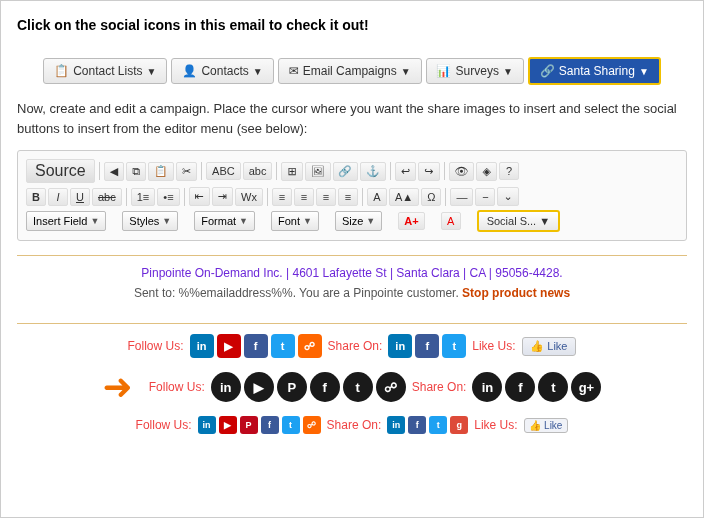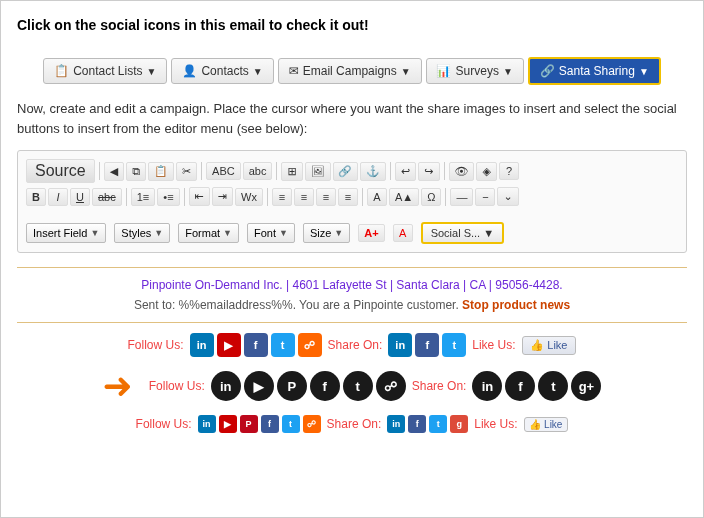--- a/index.html
+++ b/index.html
@@ -96,8 +96,8 @@
     .format-row {
       display: flex;
       align-items: center;
-      gap: 8px;
-      margin-top: 16px;
+      gap: 16px;
+      margin-top: 4px;
     }
     .format-dropdown {
       border: 1px solid #bbb;

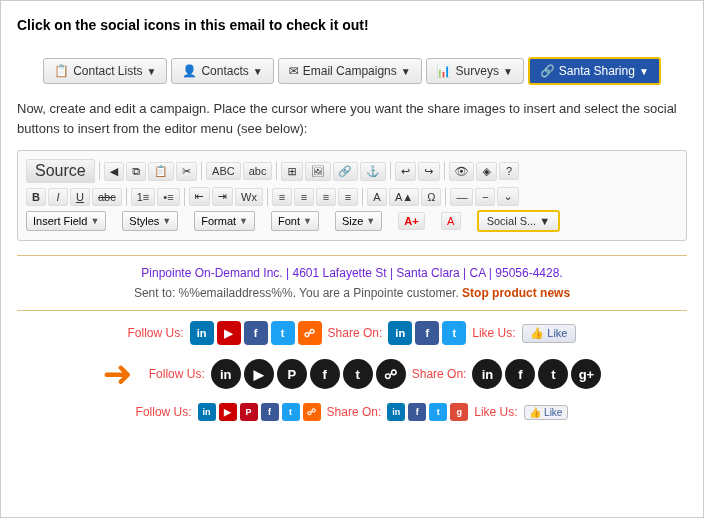--- a/index.html
+++ b/index.html
@@ -142,7 +142,7 @@
       text-align: center;
       font-size: 12px;
       color: #555;
-      margin-bottom: 0;
+      margin-bottom: 13px;
     }
     .footer-unsub a {
       color: #cc4400;

